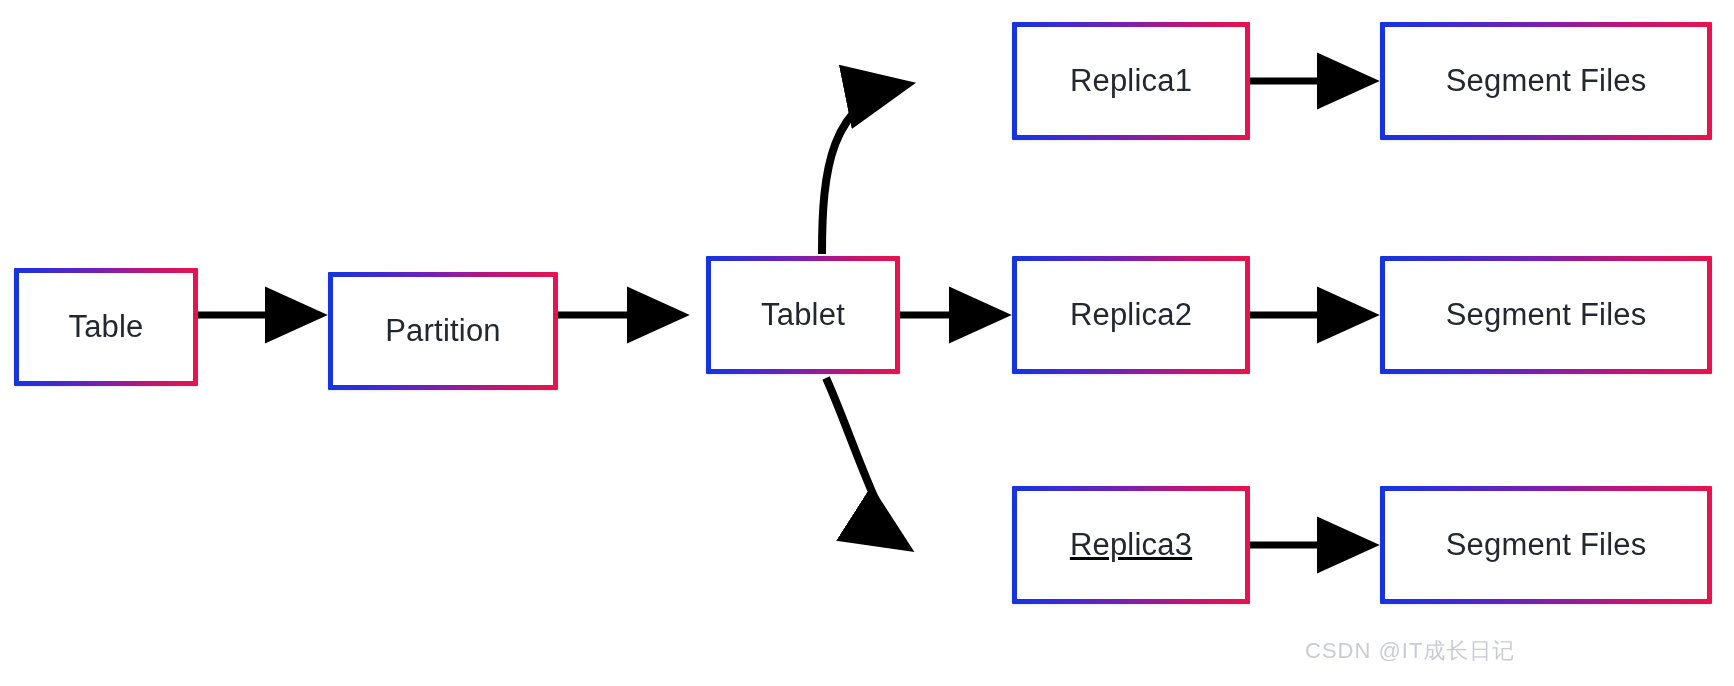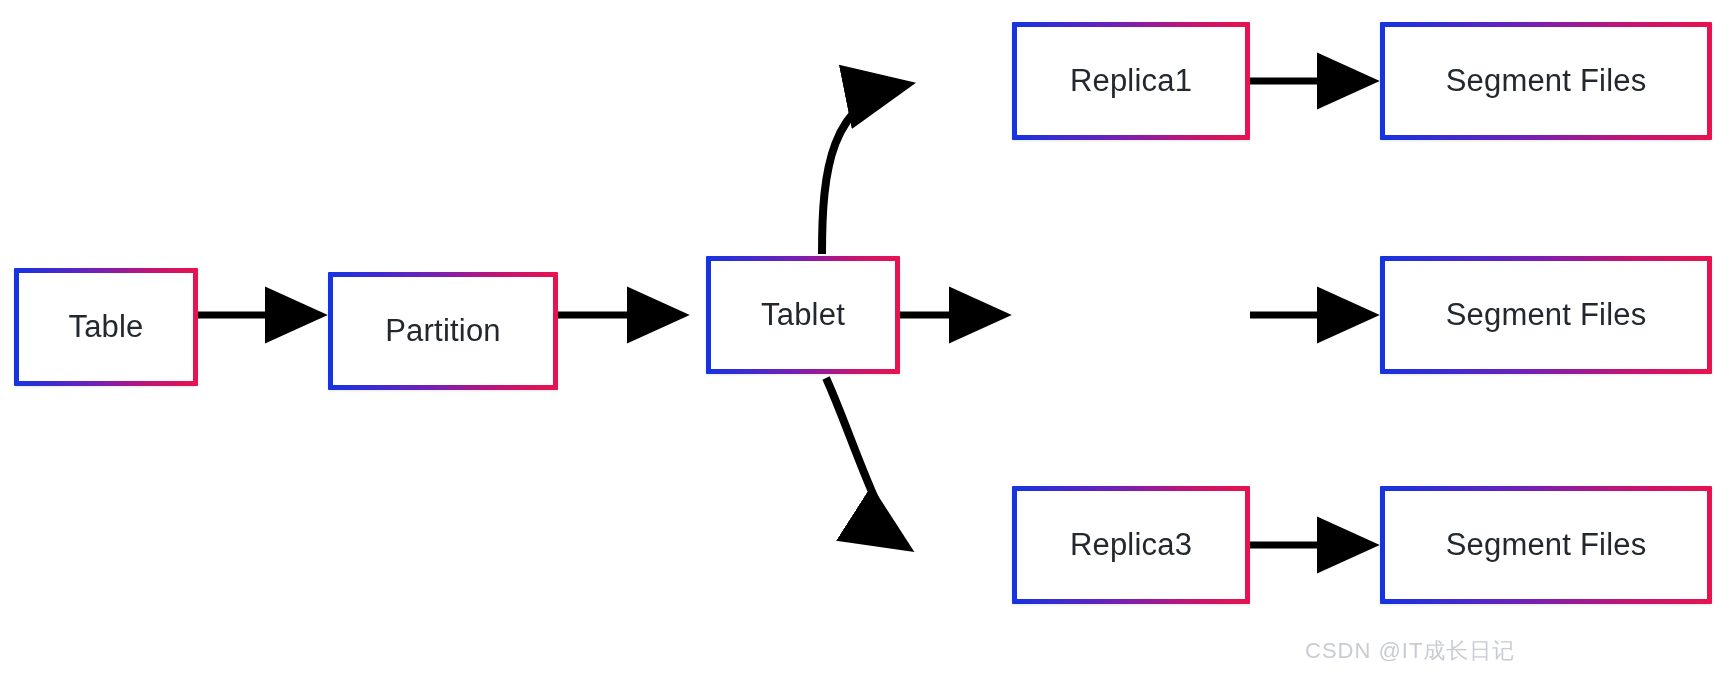--- a/index.html
+++ b/index.html
@@ -111,6 +111,9 @@
     <span class="node-label">Replica1</span>
   </div>
 
+  <div class="node" style="left: 1012px; top: 256px; width: 238px; height: 118px;">
+    <span class="node-label">Replica2</span>
+  </div>
 
   <div class="node" style="left: 1012px; top: 486px; width: 238px; height: 118px;">
     <span class="node-label">Replica3</span>

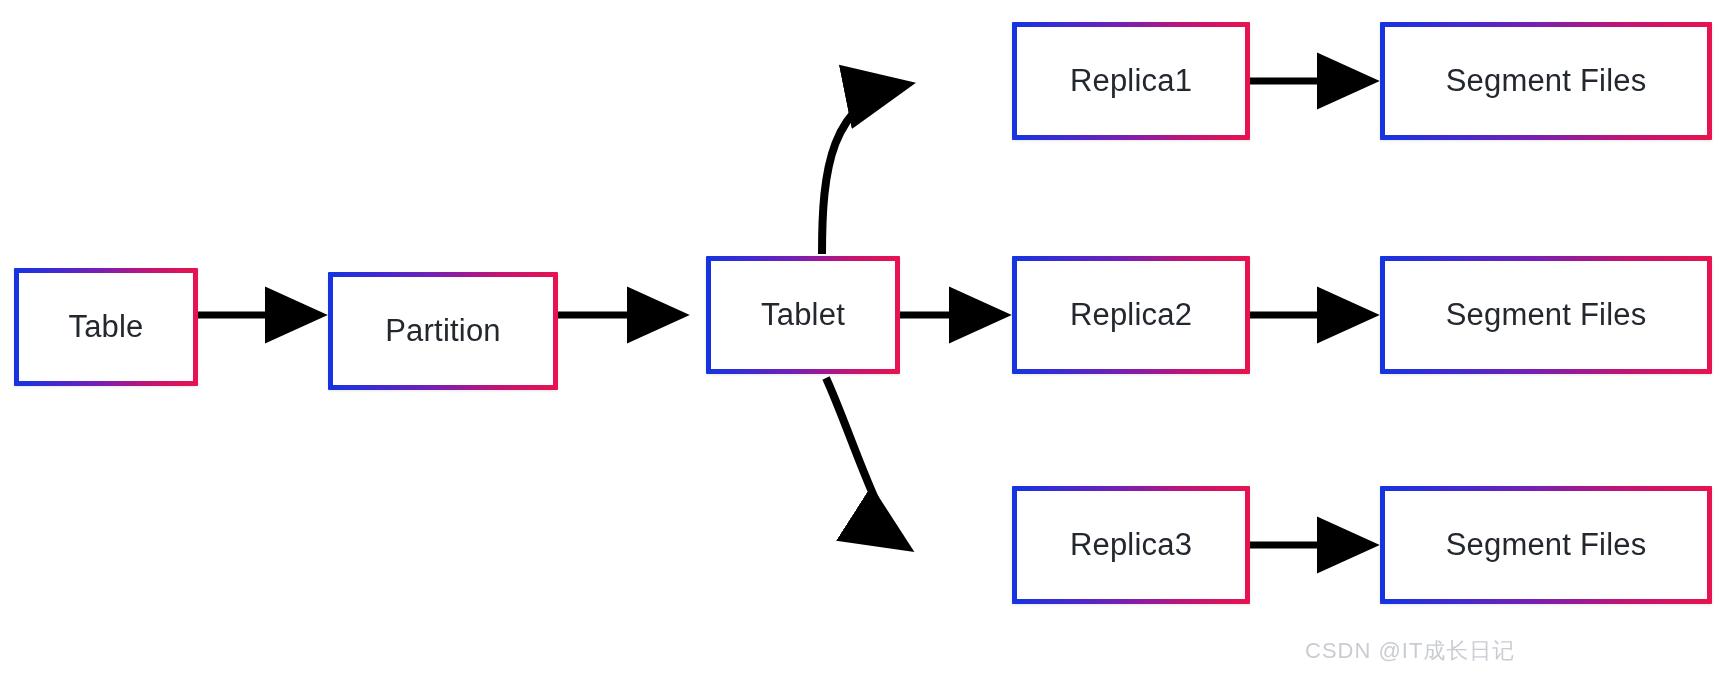--- a/index.html
+++ b/index.html
@@ -115,7 +115,7 @@
     <span class="node-label">Replica2</span>
   </div>
 
-  <div class="node" style="left: 1012px; top: 486px; width: 238px; height: 118px;">
+  <div class="node" style="left: 1012px; top: 486px; width: 238px; height: 118px; text-decoration: underline;">
     <span class="node-label">Replica3</span>
   </div>
 

